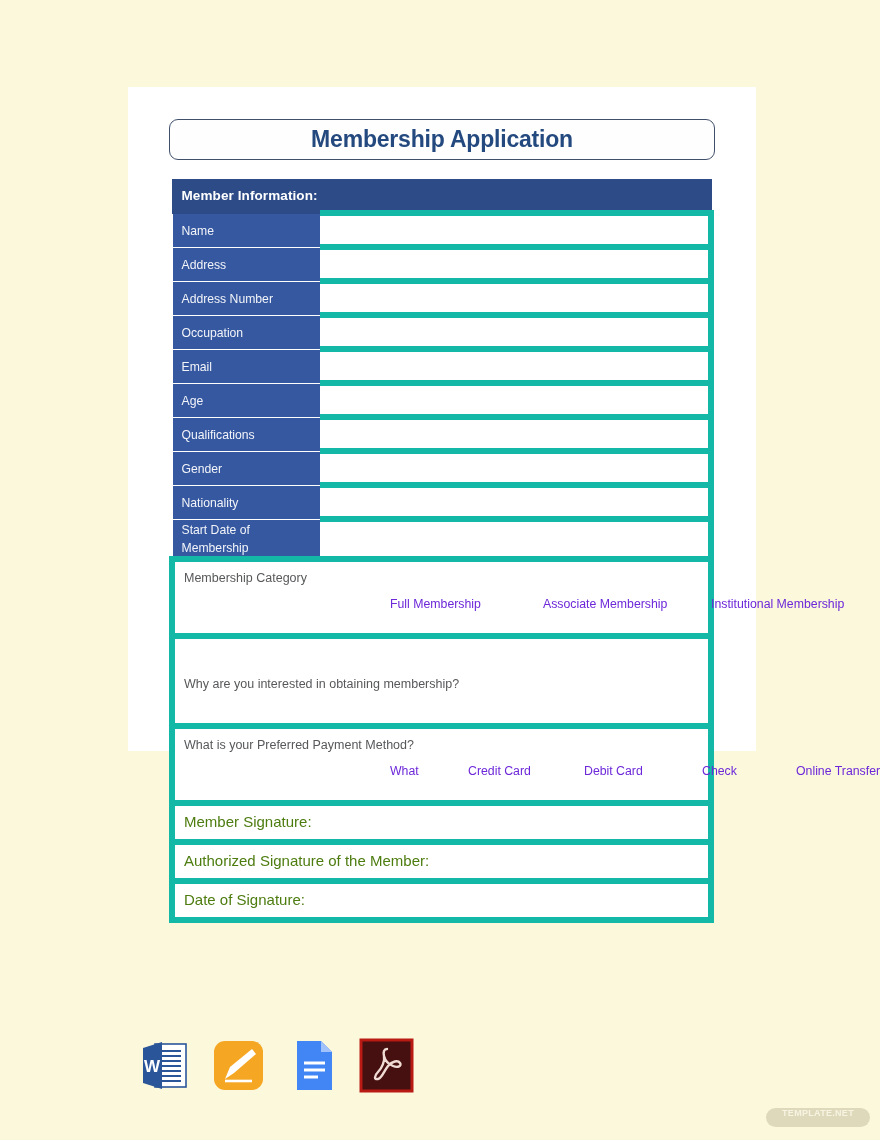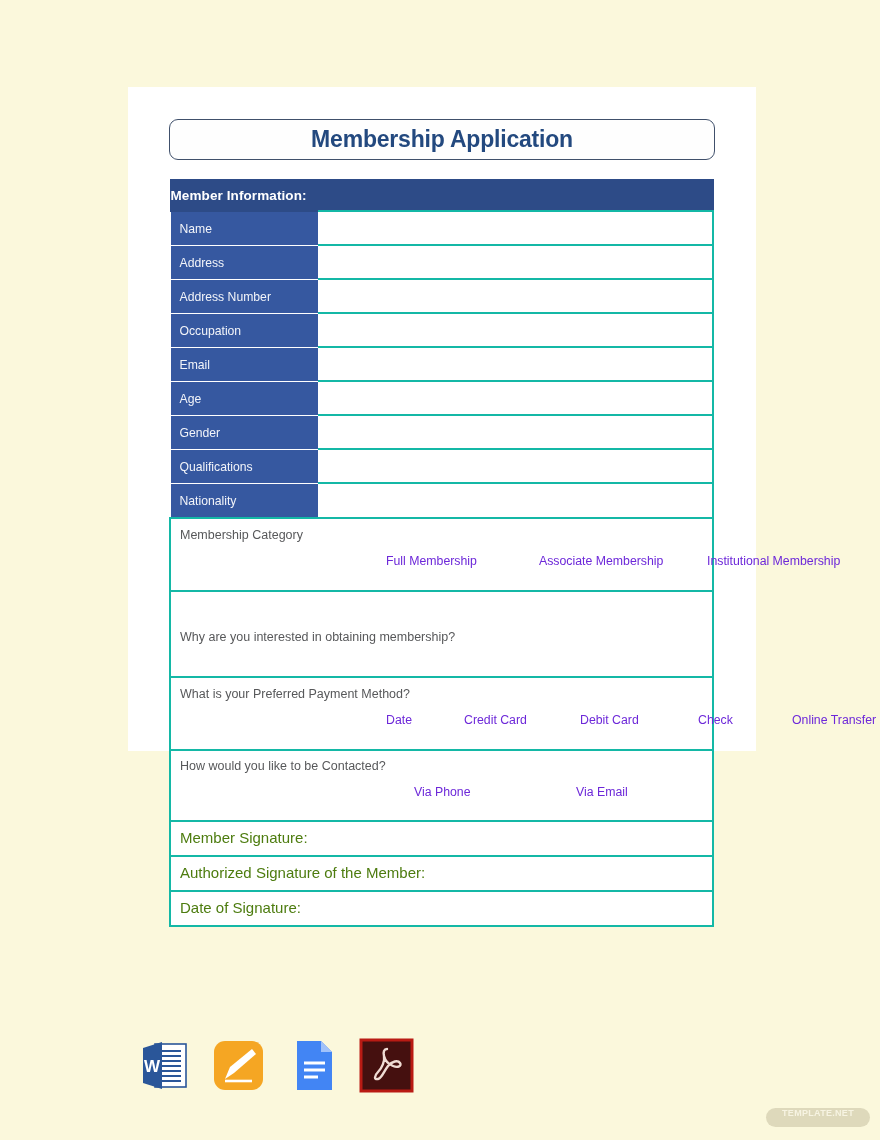--- a/index.html
+++ b/index.html
@@ -66,7 +66,7 @@
     background: #2d4b87;
     border: 1px solid #2d4b87;
     height: 30px;
-    padding: 0 0;
+    padding: 0 9px;
   }
   .section-head-text {
     color: #ffffff;

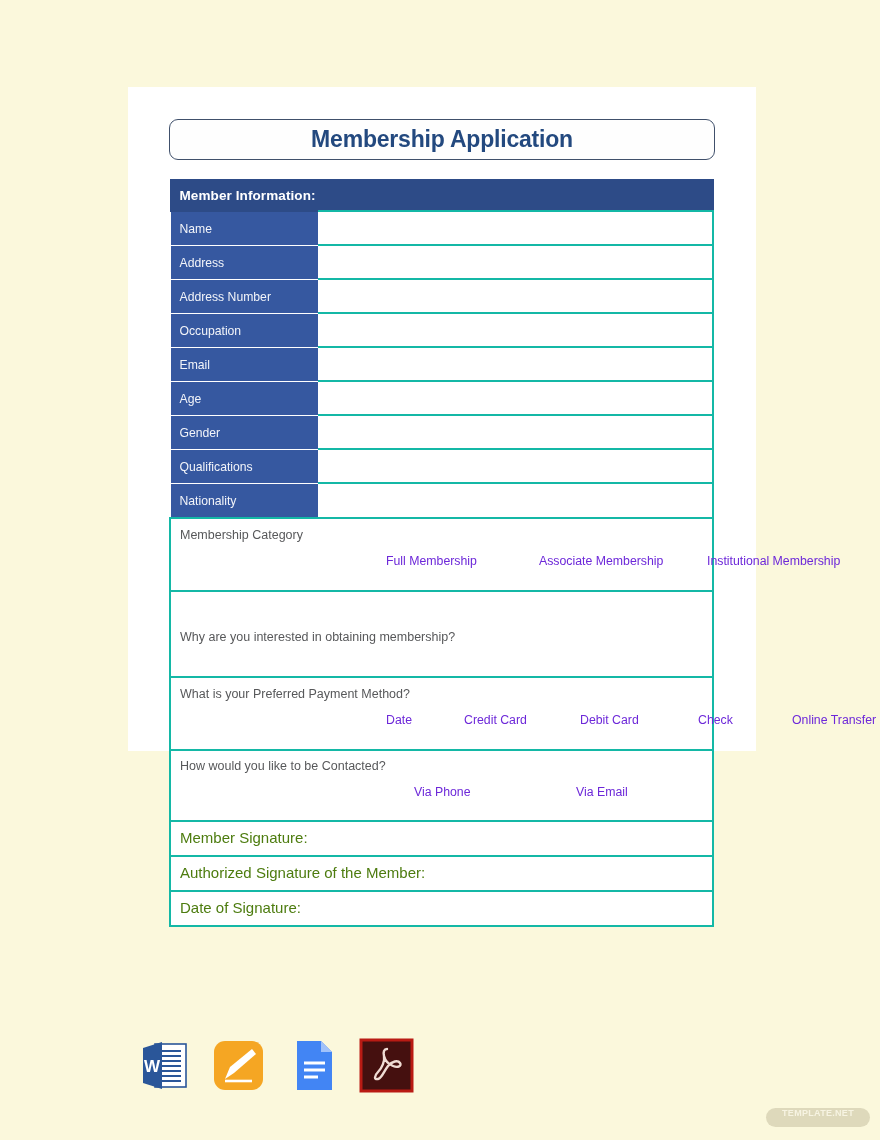--- a/index.html
+++ b/index.html
@@ -224,13 +224,13 @@
       </tr>
       <tr>
         <td class="lbl-cell">
+          <span class="lbl-text">Qualifications</span>
+        </td>
+        <td class="val-cell"></td>
+      </tr>
+      <tr>
+        <td class="lbl-cell">
           <span class="lbl-text">Gender</span>
-        </td>
-        <td class="val-cell"></td>
-      </tr>
-      <tr>
-        <td class="lbl-cell">
-          <span class="lbl-text">Qualifications</span>
         </td>
         <td class="val-cell"></td>
       </tr>

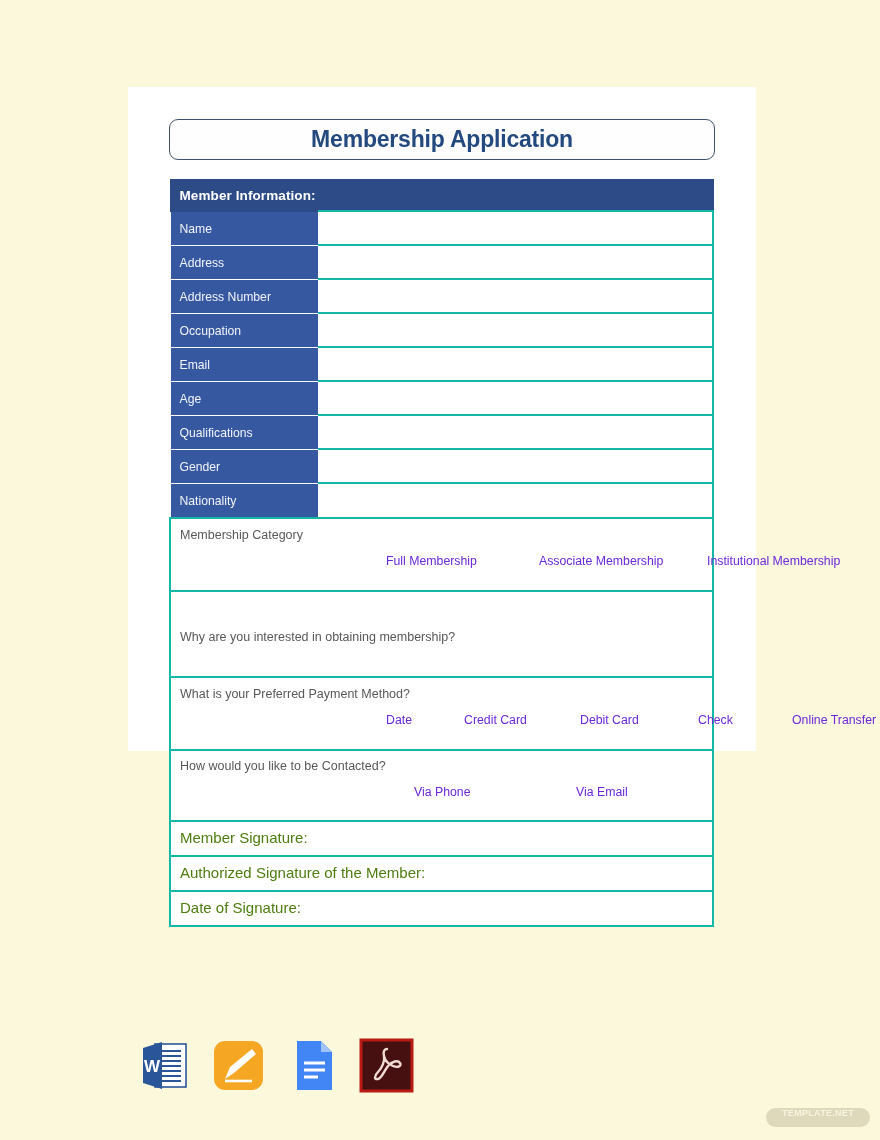--- a/index.html
+++ b/index.html
@@ -237,6 +237,12 @@
       <tr>
         <td class="lbl-cell">
           <span class="lbl-text">Nationality</span>
+        </td>
+        <td class="val-cell"></td>
+      </tr>
+      <tr>
+        <td class="lbl-cell">
+          <span class="lbl-text">Start Date of Membership</span>
         </td>
         <td class="val-cell"></td>
       </tr>

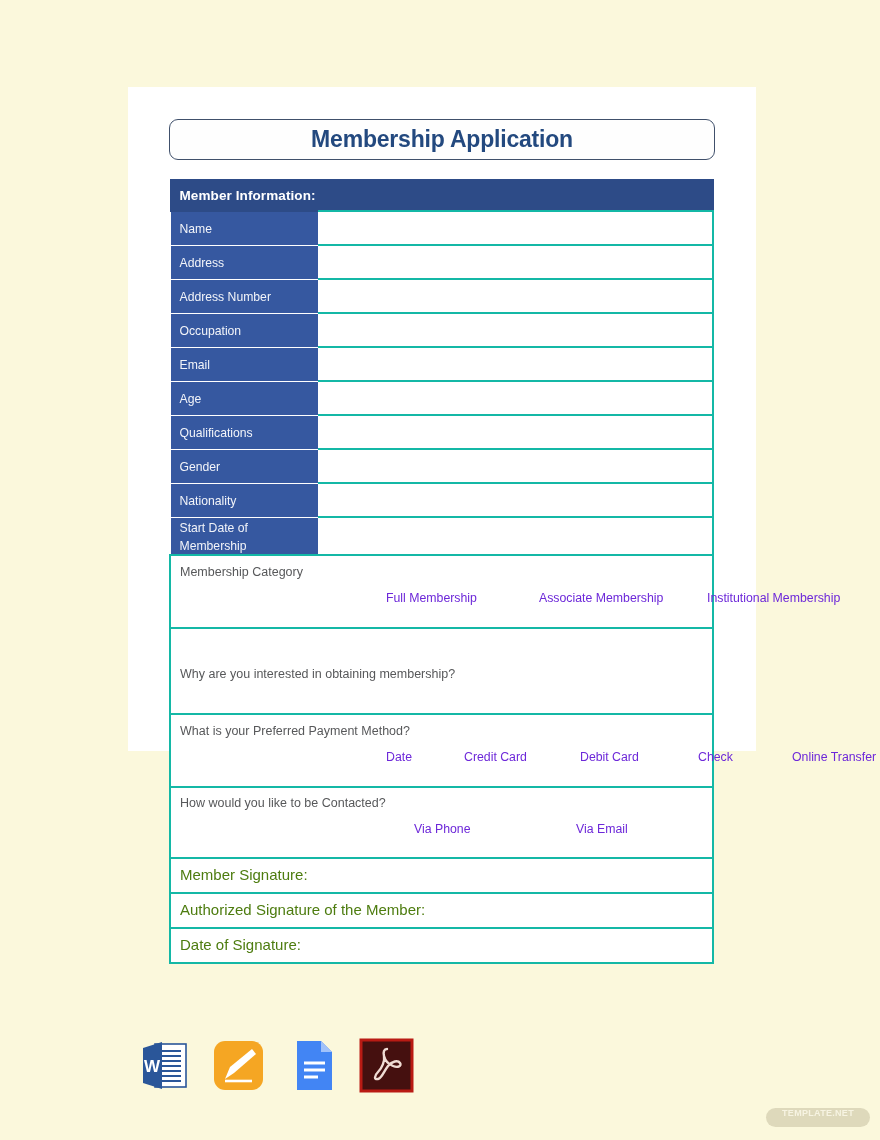--- a/index.html
+++ b/index.html
@@ -56,7 +56,7 @@
     table-layout: fixed;
   }
   .form-table td {
-    border: 2px solid #14b8a6;
+    border: 6px solid #14b8a6;
     padding: 0;
     vertical-align: middle;
   }

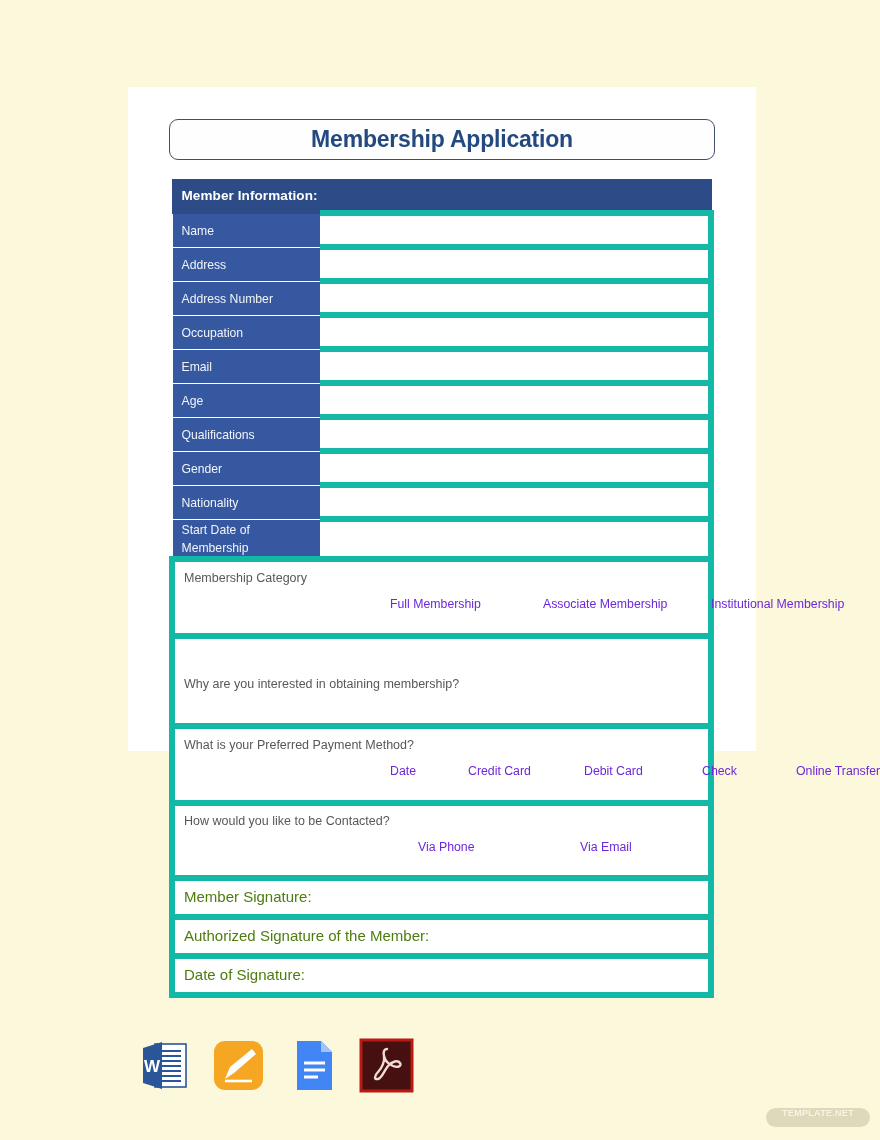--- a/index.html
+++ b/index.html
@@ -269,7 +269,7 @@
         <td colspan="2" class="q-cell q-block-pay">
           <span class="q-text">What is your Preferred Payment Method?</span>
           <div class="opt-row">
-            <span class="opt" style="left:206px">Date</span>
+            <span class="opt" style="left:206px">What</span>
             <span class="opt" style="left:284px">Credit Card</span>
             <span class="opt" style="left:400px">Debit Card</span>
             <span class="opt" style="left:518px">Check</span>

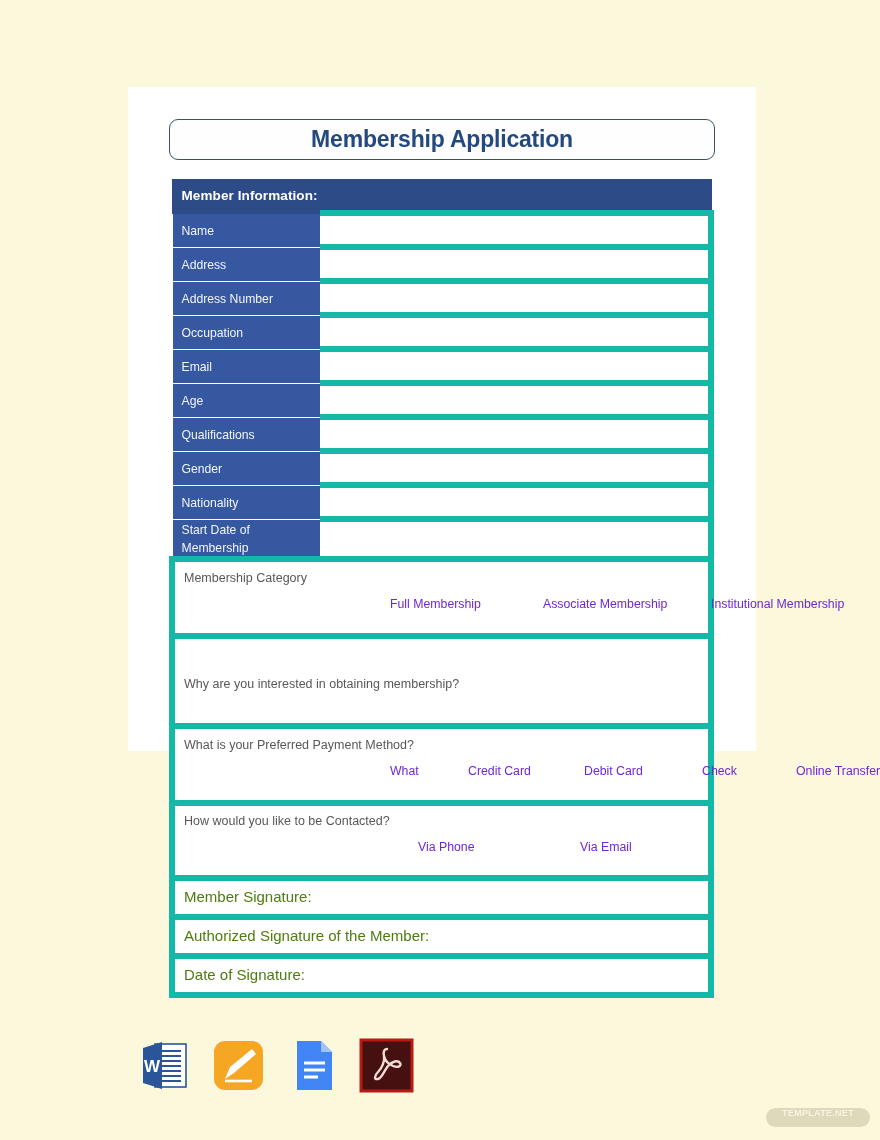--- a/index.html
+++ b/index.html
@@ -278,15 +278,6 @@
         </td>
       </tr>
 
-      <tr>
-        <td colspan="2" class="q-cell q-block-cont">
-          <span class="q-text">How would you like to be Contacted?</span>
-          <div class="opt-row">
-            <span class="opt" style="left:234px">Via Phone</span>
-            <span class="opt" style="left:396px">Via Email</span>
-          </div>
-        </td>
-      </tr>
 
       <tr>
         <td colspan="2" class="sig-cell">

